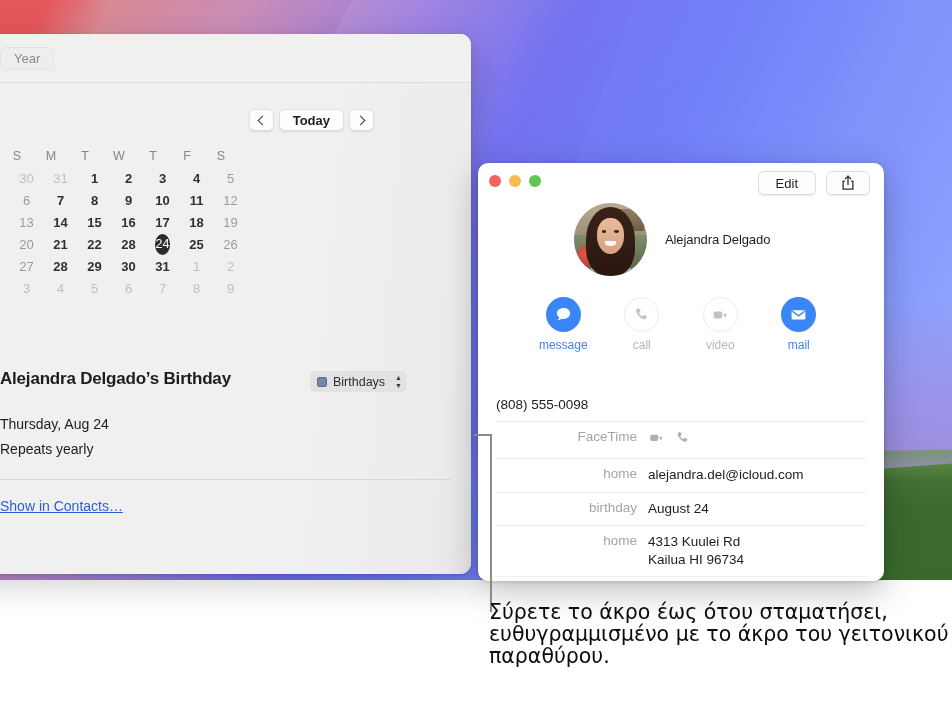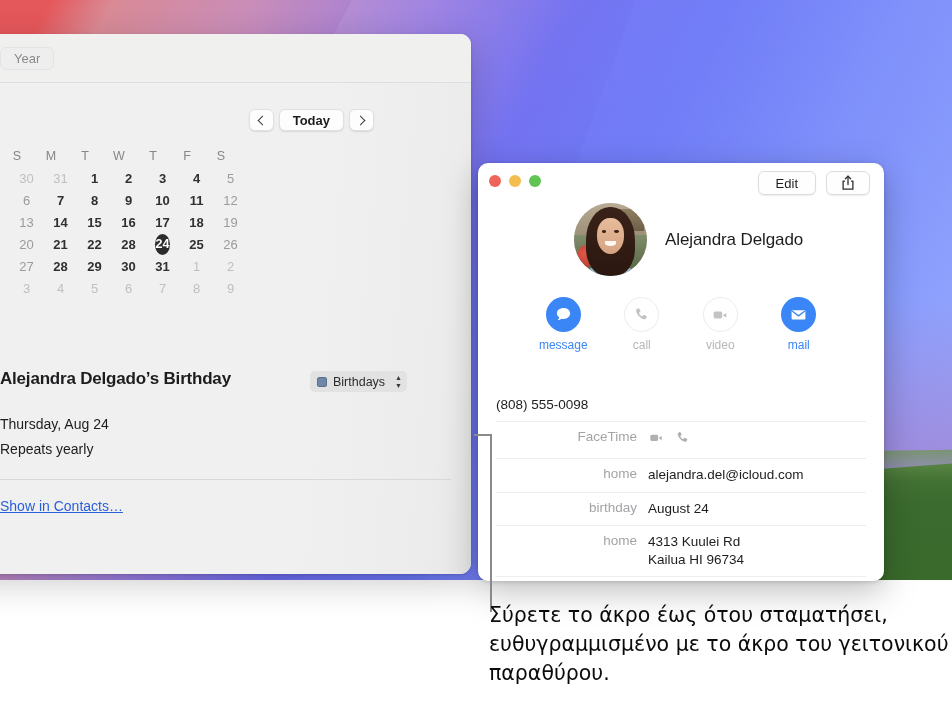--- a/index.html
+++ b/index.html
@@ -202,7 +202,7 @@
   #mini-month .cell.weekend { color: #9b9b9e; font-weight: normal; }
   #mini-month .cell.today {
     color: #ffffff;
-    font-weight: bold;
+    font-weight: normal;
     text-align: center;
   }
   #mini-month .cell.today .pill {

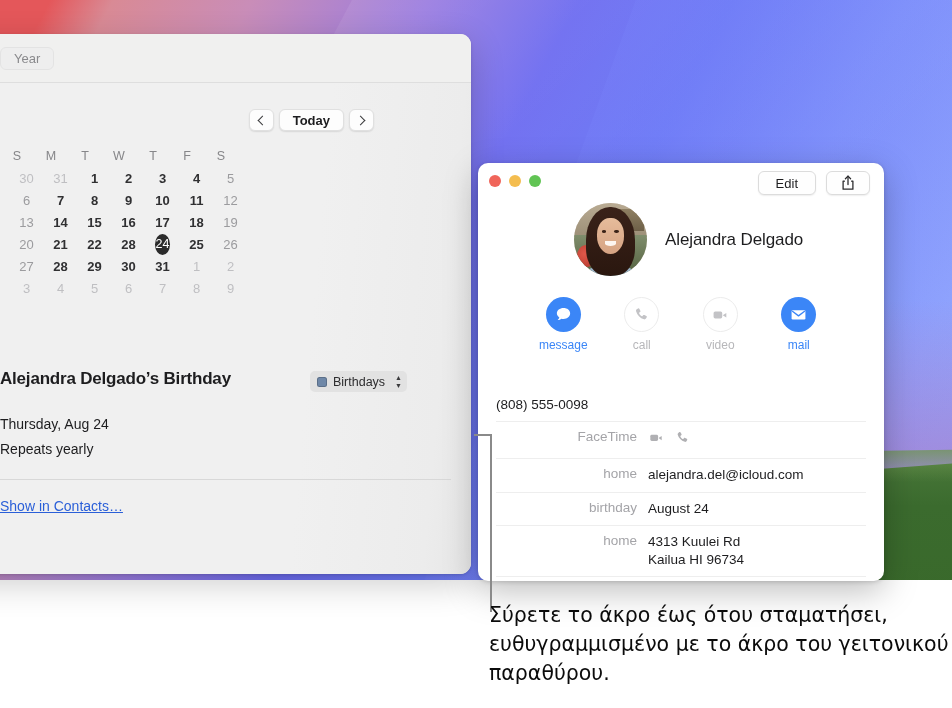--- a/index.html
+++ b/index.html
@@ -365,7 +365,7 @@
                        border-radius:40% 40% 0 0; background:#9db6cc; }
 
   #contact-name {
-    font-size: 17px;
+    font-size: 13px;
     color: #1d1d1f;
     letter-spacing: -0.1px;
   }

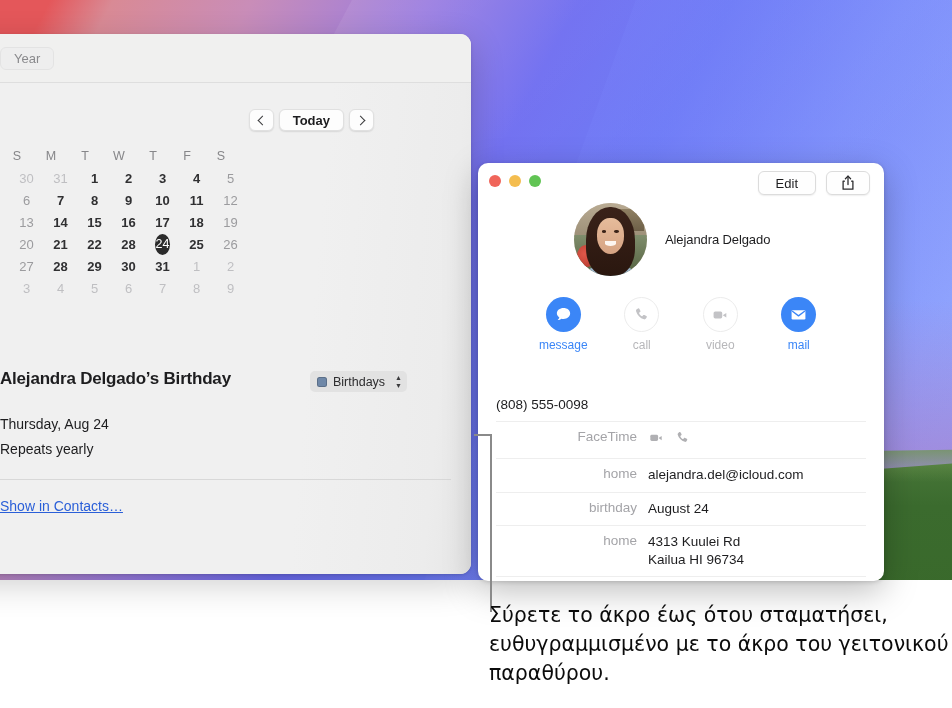--- a/index.html
+++ b/index.html
@@ -445,7 +445,7 @@
     left: 489px; top: 601px;
     width: 462px;
     font-size: 20.5px;
-    line-height: 29px;
+    line-height: 22px;
     color: #0b0b0b;
     font-family: "DejaVu Sans", "Liberation Sans", sans-serif;
   }

